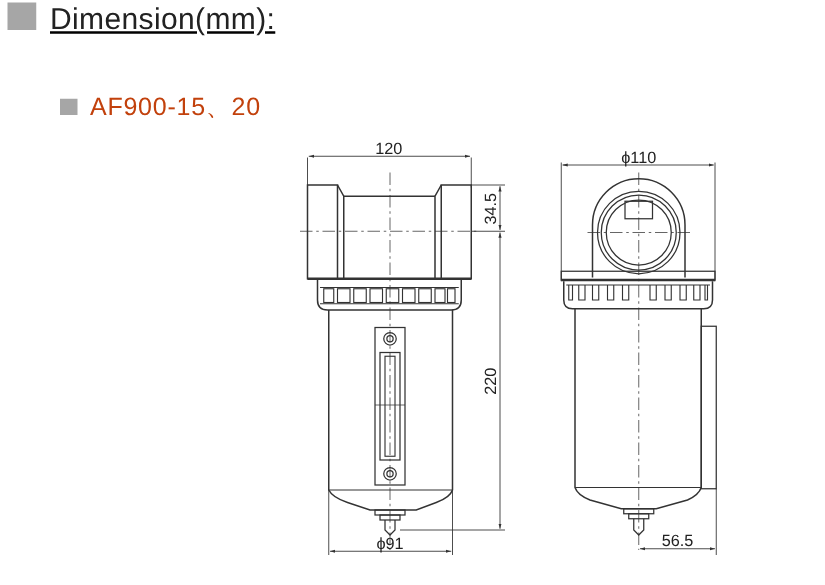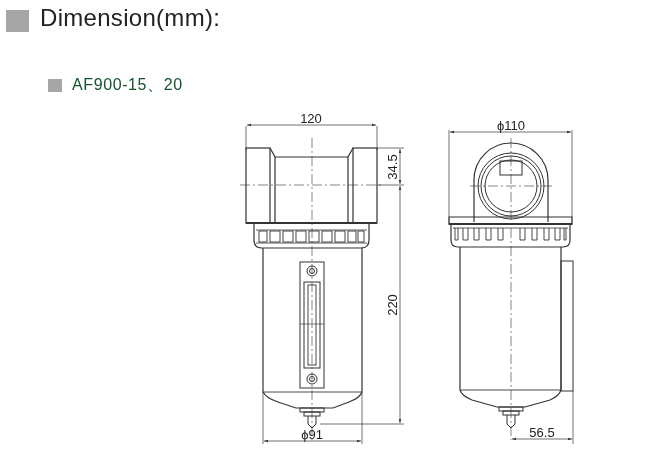--- a/index.html
+++ b/index.html
@@ -4,7 +4,7 @@
 <style>
   html, body { margin: 0; padding: 0; background: #ffffff; }
   body { width: 660px; height: 468px; position: relative; overflow: hidden; font-family: "Liberation Sans", sans-serif; }
-  .heading { position: absolute; left: 6px; top: 2px; height: 30px; display: flex; align-items: flex-end; }
+  .heading { position: absolute; left: 6px; top: 2px; height: 30px; display: flex; align-items: flex-start; text-decoration: underline; }
   .heading .sq { width: 23px; height: 22px; background: #a6a6a6; margin-right: 11px; }
   .heading .txt { font-size: 24px; color: #222; letter-spacing: 0.3px; }
   .sub { position: absolute; left: 48px; top: 74px; height: 22px; display: flex; align-items: center; }

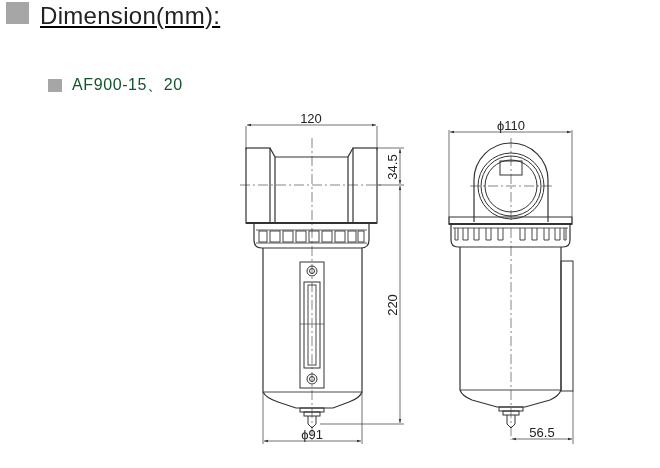--- a/index.html
+++ b/index.html
@@ -9,7 +9,7 @@
   .heading .txt { font-size: 24px; color: #222; letter-spacing: 0.3px; }
   .sub { position: absolute; left: 48px; top: 74px; height: 22px; display: flex; align-items: center; }
   .sub .sq { width: 14px; height: 13px; background: #a6a6a6; margin-right: 10px; }
-  .sub .txt { font-size: 16px; color: #14532d; letter-spacing: 0.6px; text-align: right; }
+  .sub .txt { font-size: 20px; color: #c2410c; letter-spacing: 0.6px; text-align: right; }
   svg.drawing { position: absolute; left: 0; top: 0; }
   svg text { font-family: "Liberation Sans", sans-serif; fill: #222; }
 </style>

